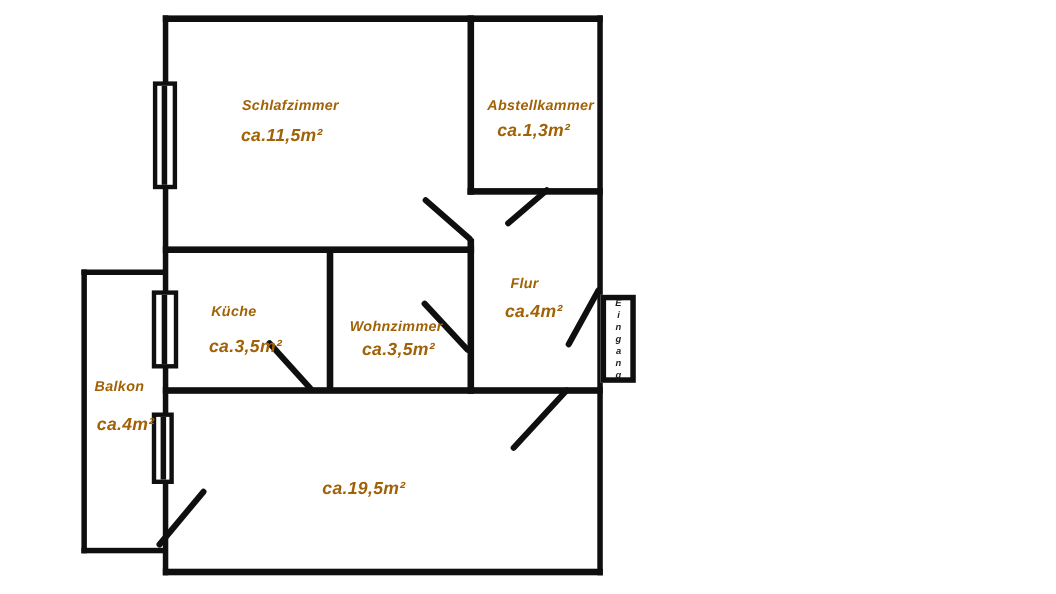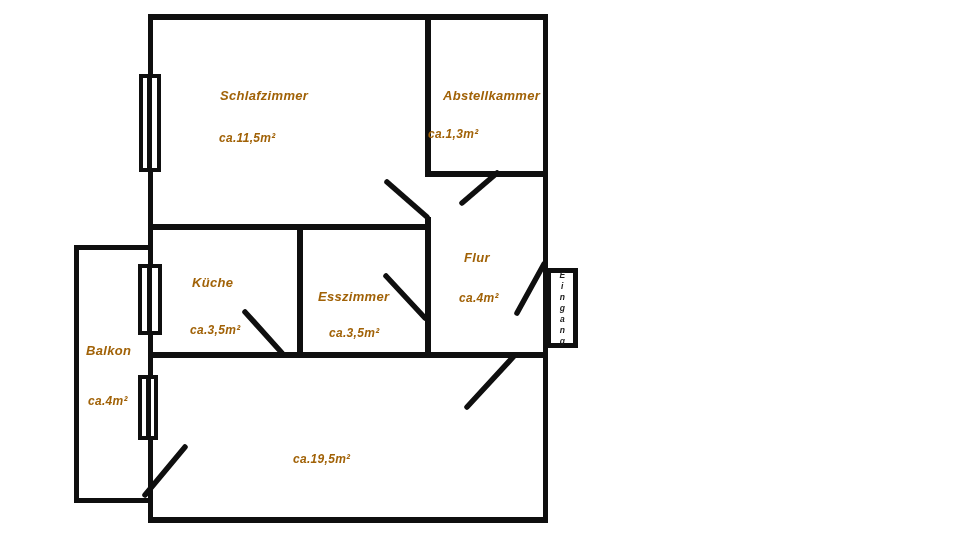--- a/index.html
+++ b/index.html
@@ -30,7 +30,7 @@
     letter-spacing: 0.3px;
   }
   .room-name { font-size: 13px; }
-  .room-area { font-size: 12px; margin-top: 16px; }
+  .room-area { font-size: 16px; }
   .entrance-box {
     position: absolute;
     left: 546px;

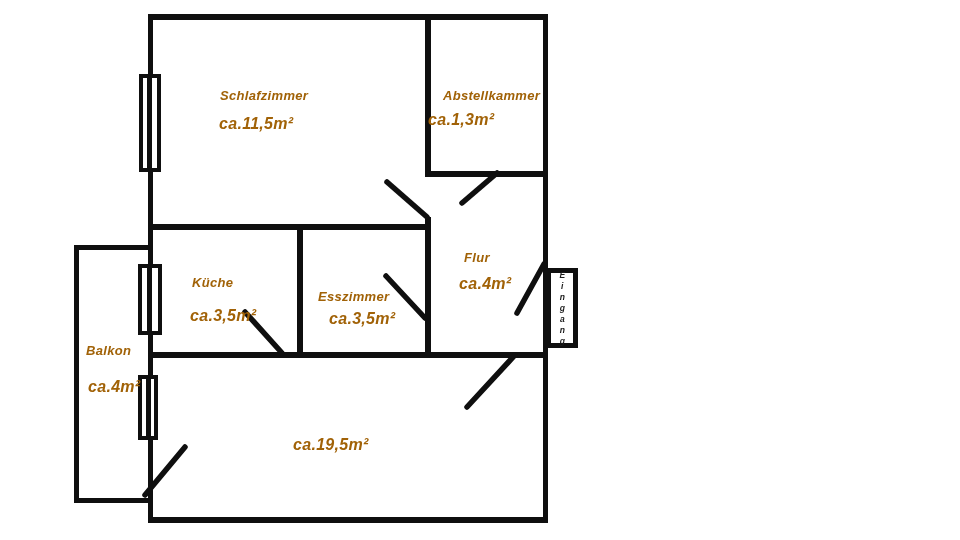--- a/index.html
+++ b/index.html
@@ -108,7 +108,7 @@
   <div class="room-label room-area" style="left:219px; top:115px">ca.11,5m²</div>
 
   <div class="room-label room-name" style="left:443px; top:88px">Abstellkammer</div>
-  <div class="room-label room-area" style="left:428px; top:111px">ca.1,3m²</div>
+  <div class="room-label room-area" style="left:452px; top:111px">ca.1,3m²</div>
 
   <div class="room-label room-name" style="left:192px; top:275px">Küche</div>
   <div class="room-label room-area" style="left:190px; top:307px">ca.3,5m²</div>

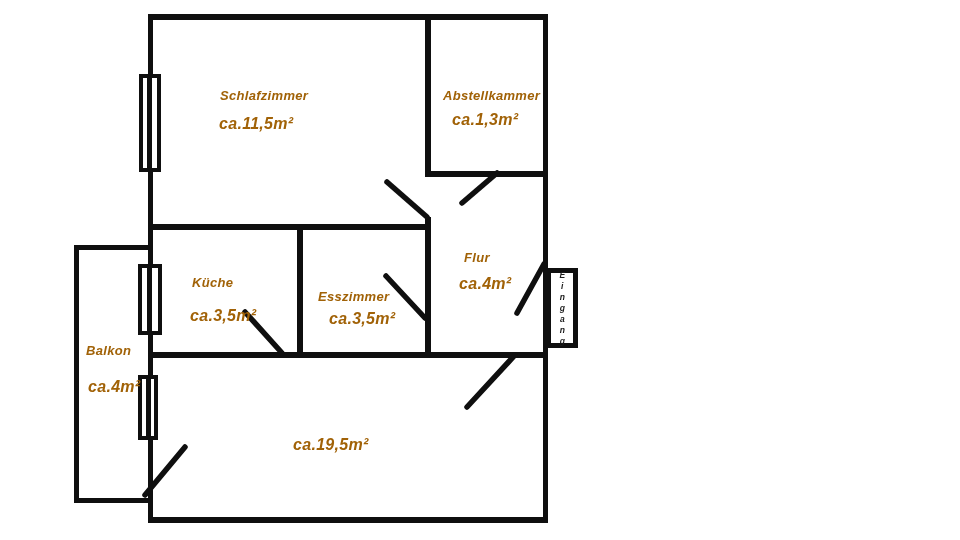--- a/index.html
+++ b/index.html
@@ -113,7 +113,7 @@
   <div class="room-label room-name" style="left:192px; top:275px">Küche</div>
   <div class="room-label room-area" style="left:190px; top:307px">ca.3,5m²</div>
 
-  <div class="room-label room-name" style="left:318px; top:289px">Esszimmer</div>
+  <div class="room-label room-name" style="left:318px; top:289px">Wohnzimmer</div>
   <div class="room-label room-area" style="left:329px; top:310px">ca.3,5m²</div>
 
   <div class="room-label room-name" style="left:464px; top:250px">Flur</div>

